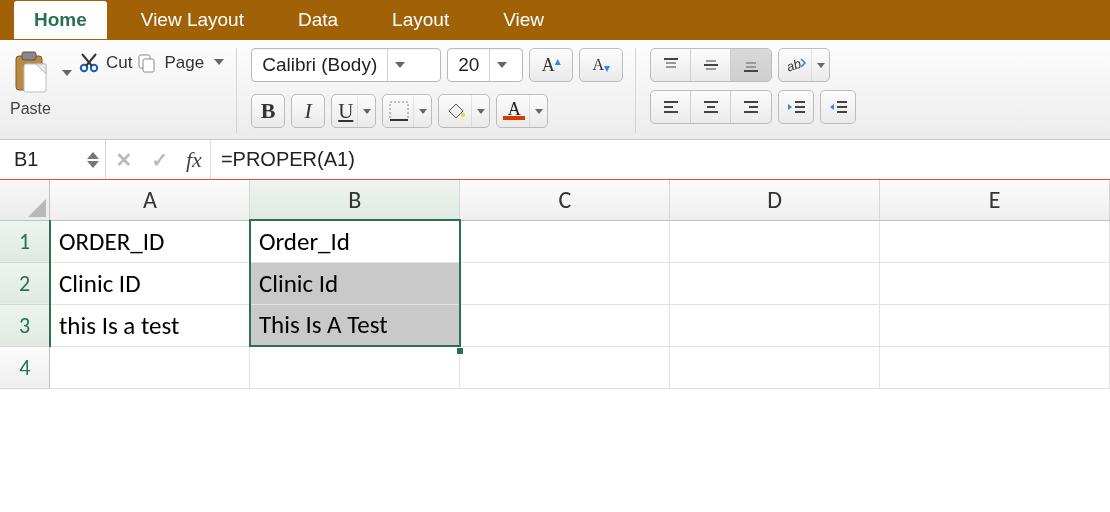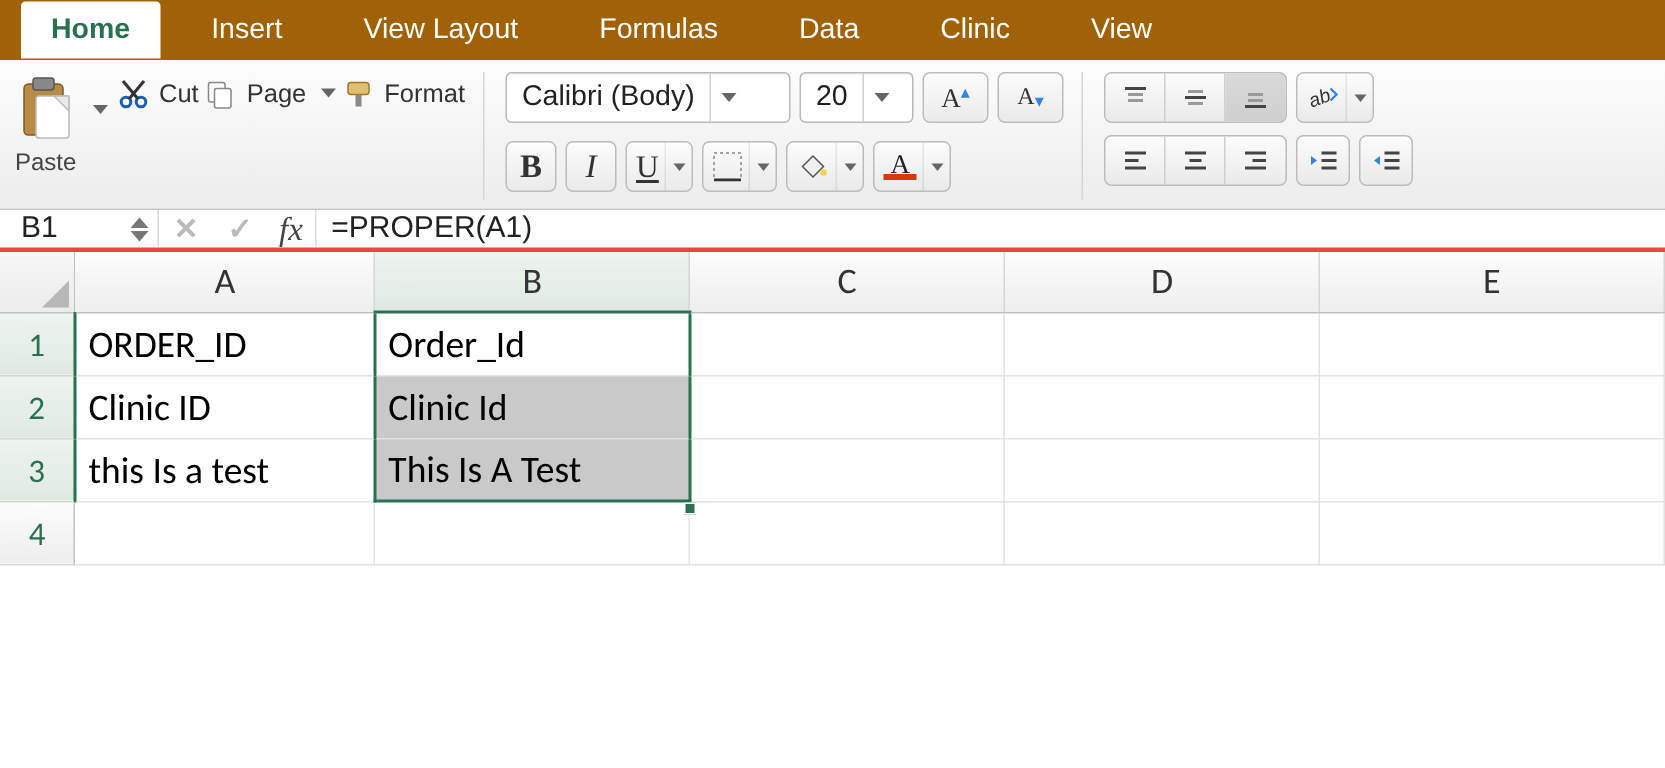--- a/index.html
+++ b/index.html
@@ -238,9 +238,6 @@
 <div class="tab-bar">
   <div class="tab active">
     <span>Home</span>
-  </div>
-  <div class="tab">
-    <span>Insert</span>
   </div>
   <div class="tab">
     <span>View Layout</span>

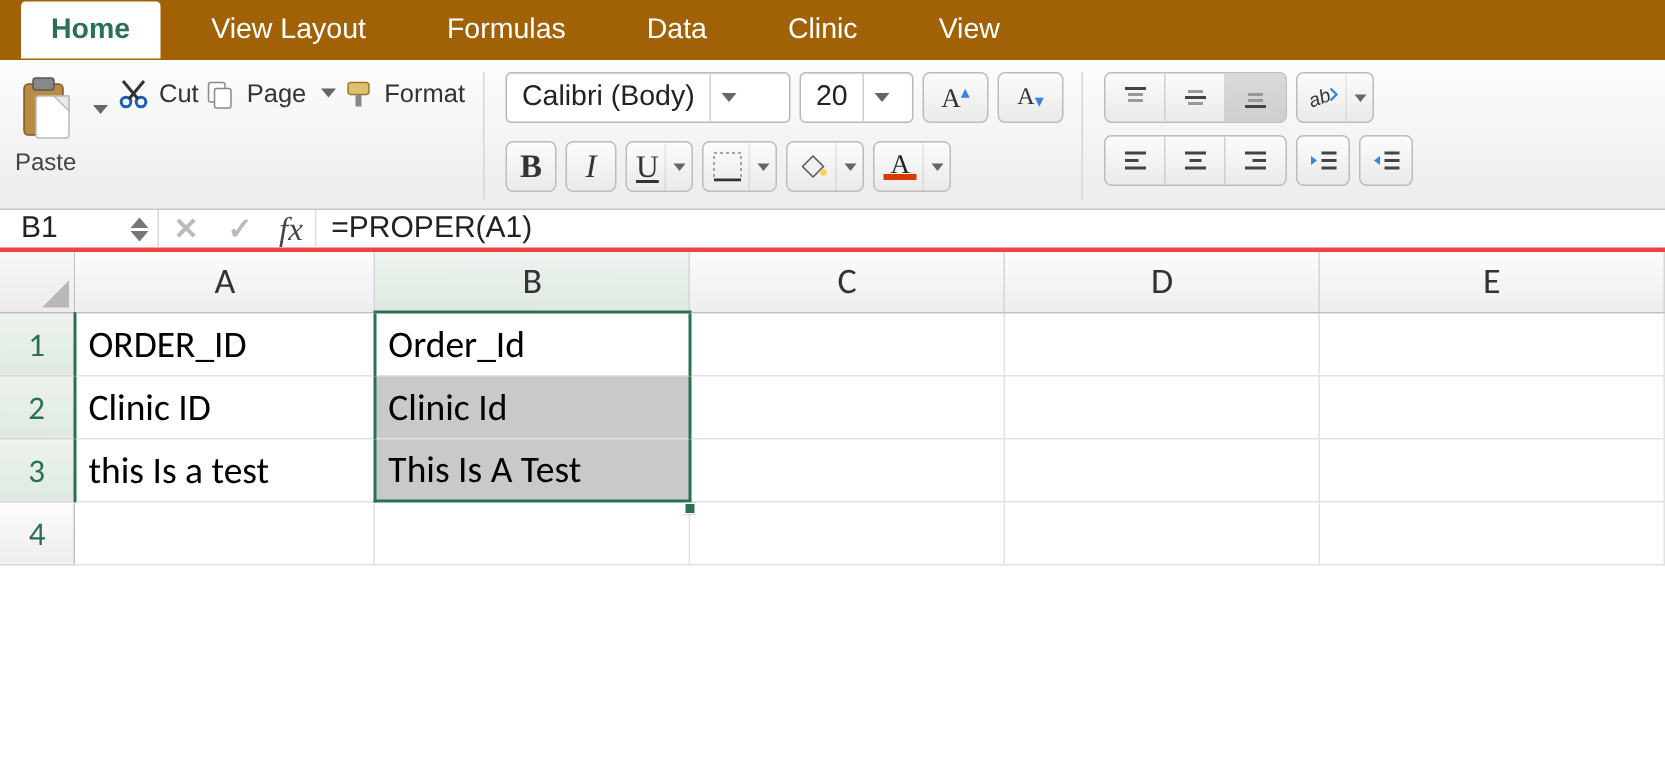--- a/index.html
+++ b/index.html
@@ -241,9 +241,6 @@
   </div>
   <div class="tab">
     <span>View Layout</span>
-  </div>
-  <div class="tab">
-    <span>Formulas</span>
   </div>
   <div class="tab">
     <span>Data</span>

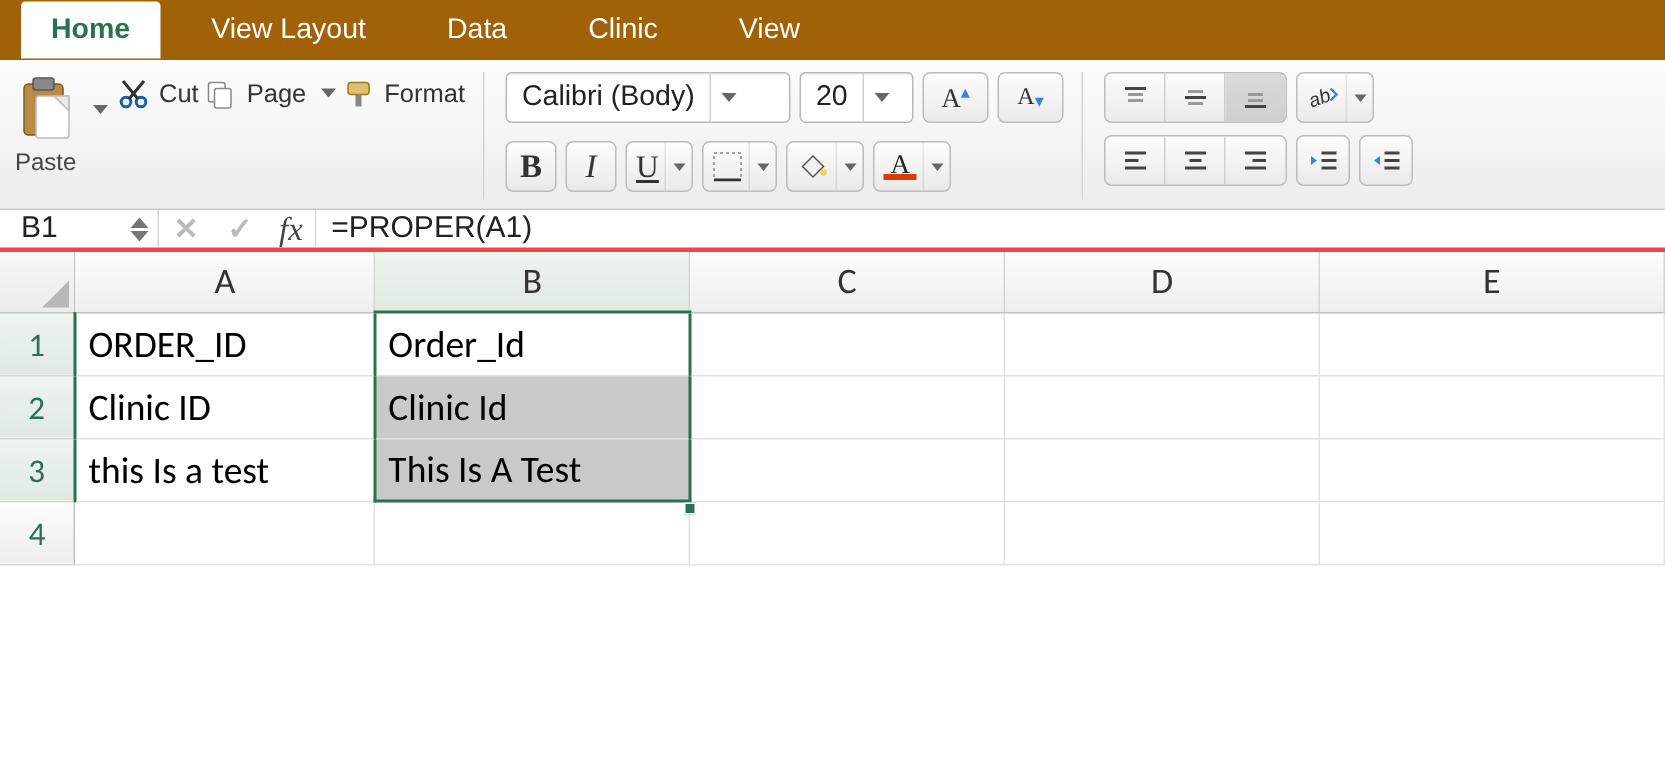--- a/index.html
+++ b/index.html
@@ -246,7 +246,7 @@
     <span>Data</span>
   </div>
   <div class="tab">
-    <span>Clinic</span>
+    <span>Layout</span>
   </div>
   <div class="tab">
     <span>View</span>

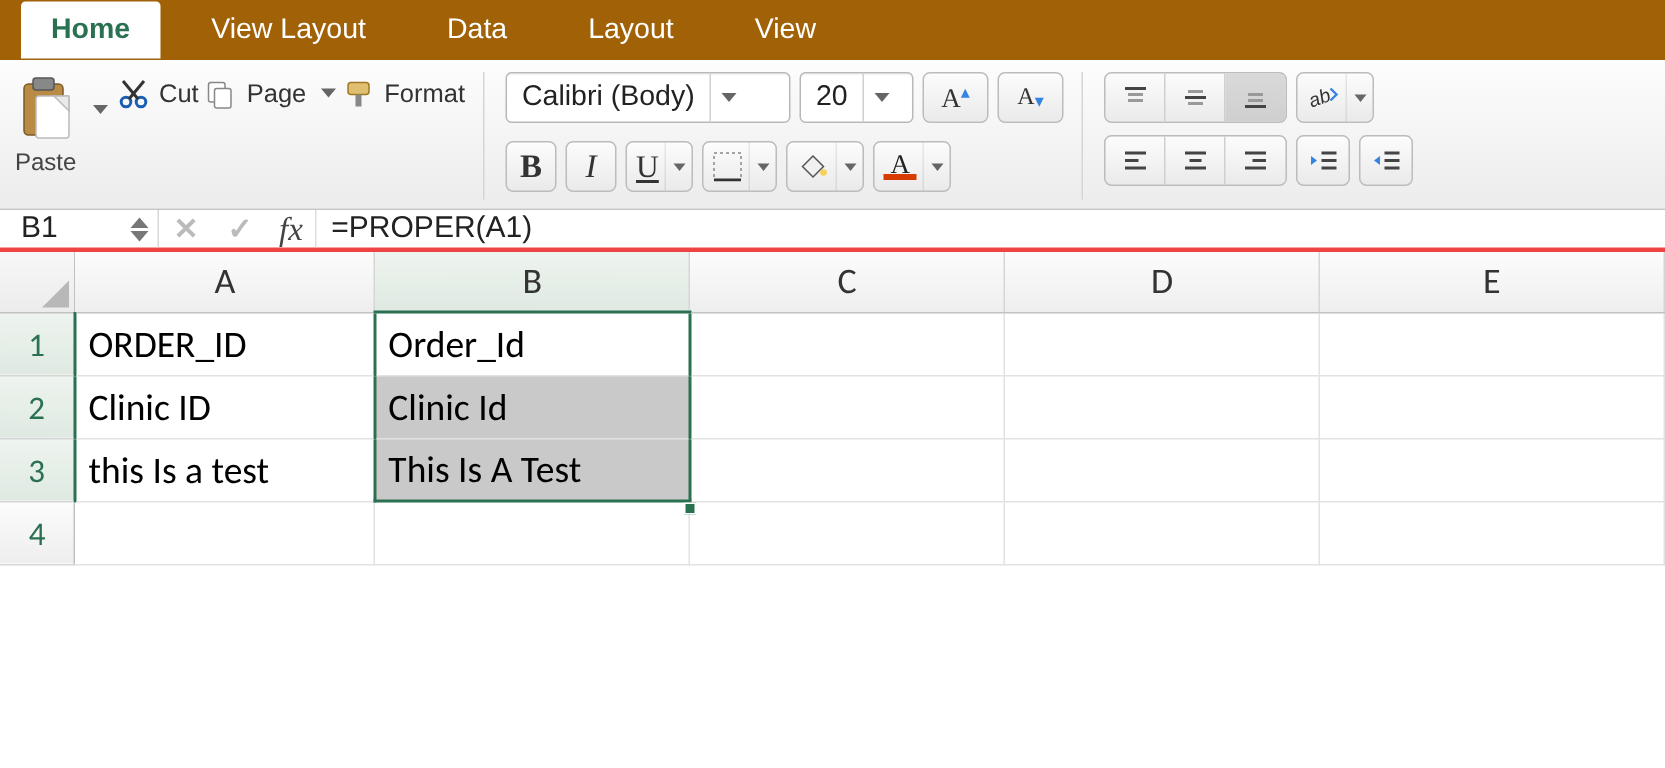--- a/index.html
+++ b/index.html
@@ -284,13 +284,6 @@
         <span>Page</span>
         <span class="mini-caret"></span>
       </div>
-      <div class="clip-item">
-        <svg width="22" height="22" viewBox="0 0 22 22">
-            <rect x="4" y="3" width="14" height="8" rx="2" fill="#e0c070" stroke="#a07820"></rect>
-            <rect x="9" y="11" width="4" height="8" fill="#888"></rect>
-          </svg>
-        <span>Format</span>
-      </div>
     </div>
   </div>
 

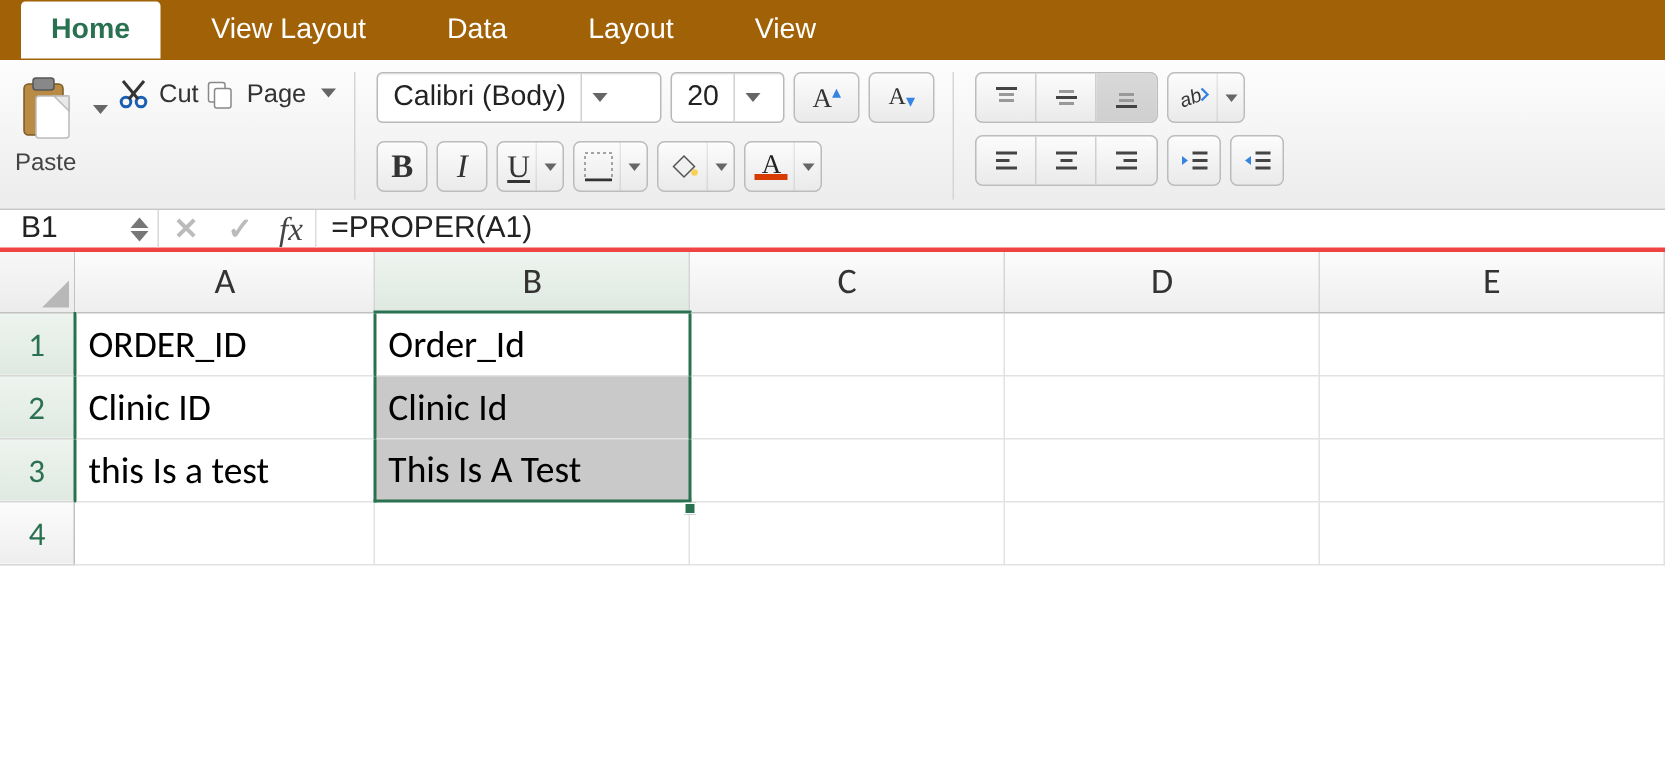--- a/index.html
+++ b/index.html
@@ -139,7 +139,7 @@
 
   
   .formula-bar {
-    height:28px; border-bottom:3px solid #ef4444;
+    height:40px; border-bottom:1px solid #ef4444;
     display:flex; align-items:center;
     padding-left:6px;
     font-size:20px; color:#222;

